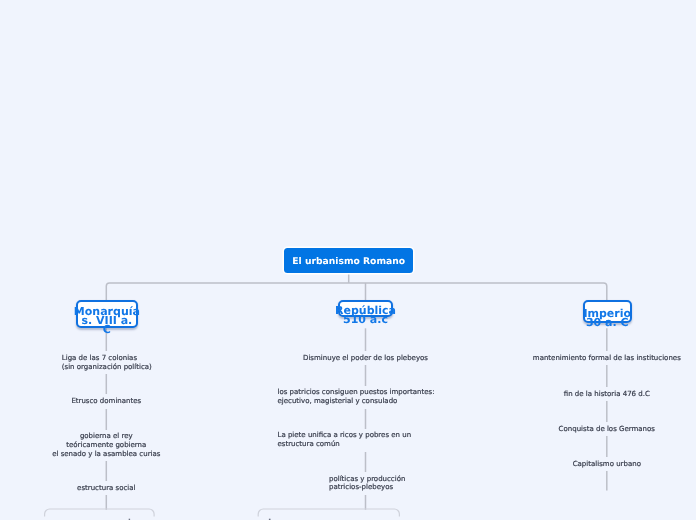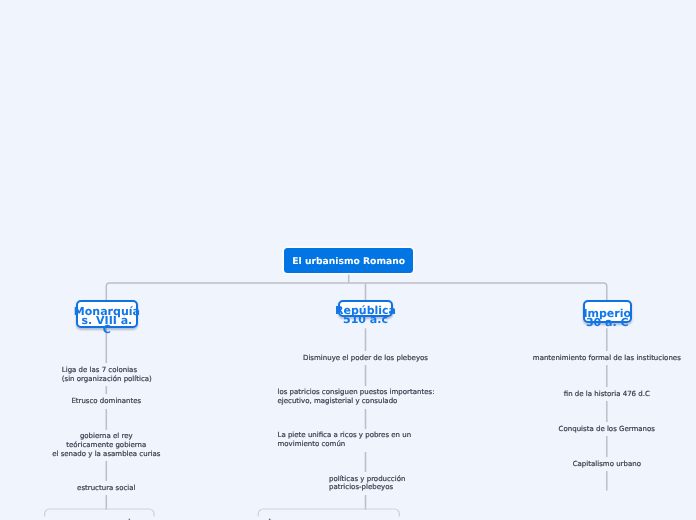--- a/index.html
+++ b/index.html
@@ -69,7 +69,7 @@
     <span>30 a. C</span>
   </div>
 
-  <div class="leaf l" style="left:58.8px;top:351.4px;margin-top:12px;">
+  <div class="leaf l" style="left:58.8px;top:351.4px;">
       <div>Liga de las 7 colonias</div>
       <div>(sin organización política)</div>
     </div>

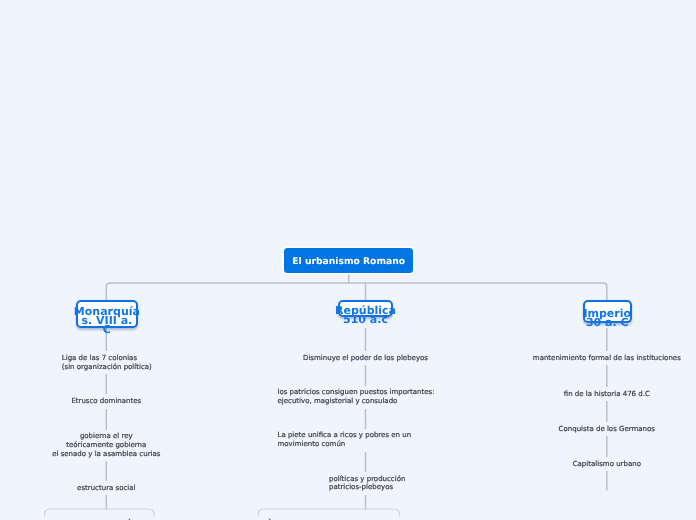--- a/index.html
+++ b/index.html
@@ -94,7 +94,7 @@
     </div>
   <div class="leaf l" style="left:274.5px;top:428.7px;">
       <div>La piete unifica a ricos y pobres en un</div>
-      <div>movimiento común</div>
+      <div>estructura común</div>
     </div>
   <div class="leaf l" style="left:326px;top:471.9px;">
       <div>políticas y producción</div>

